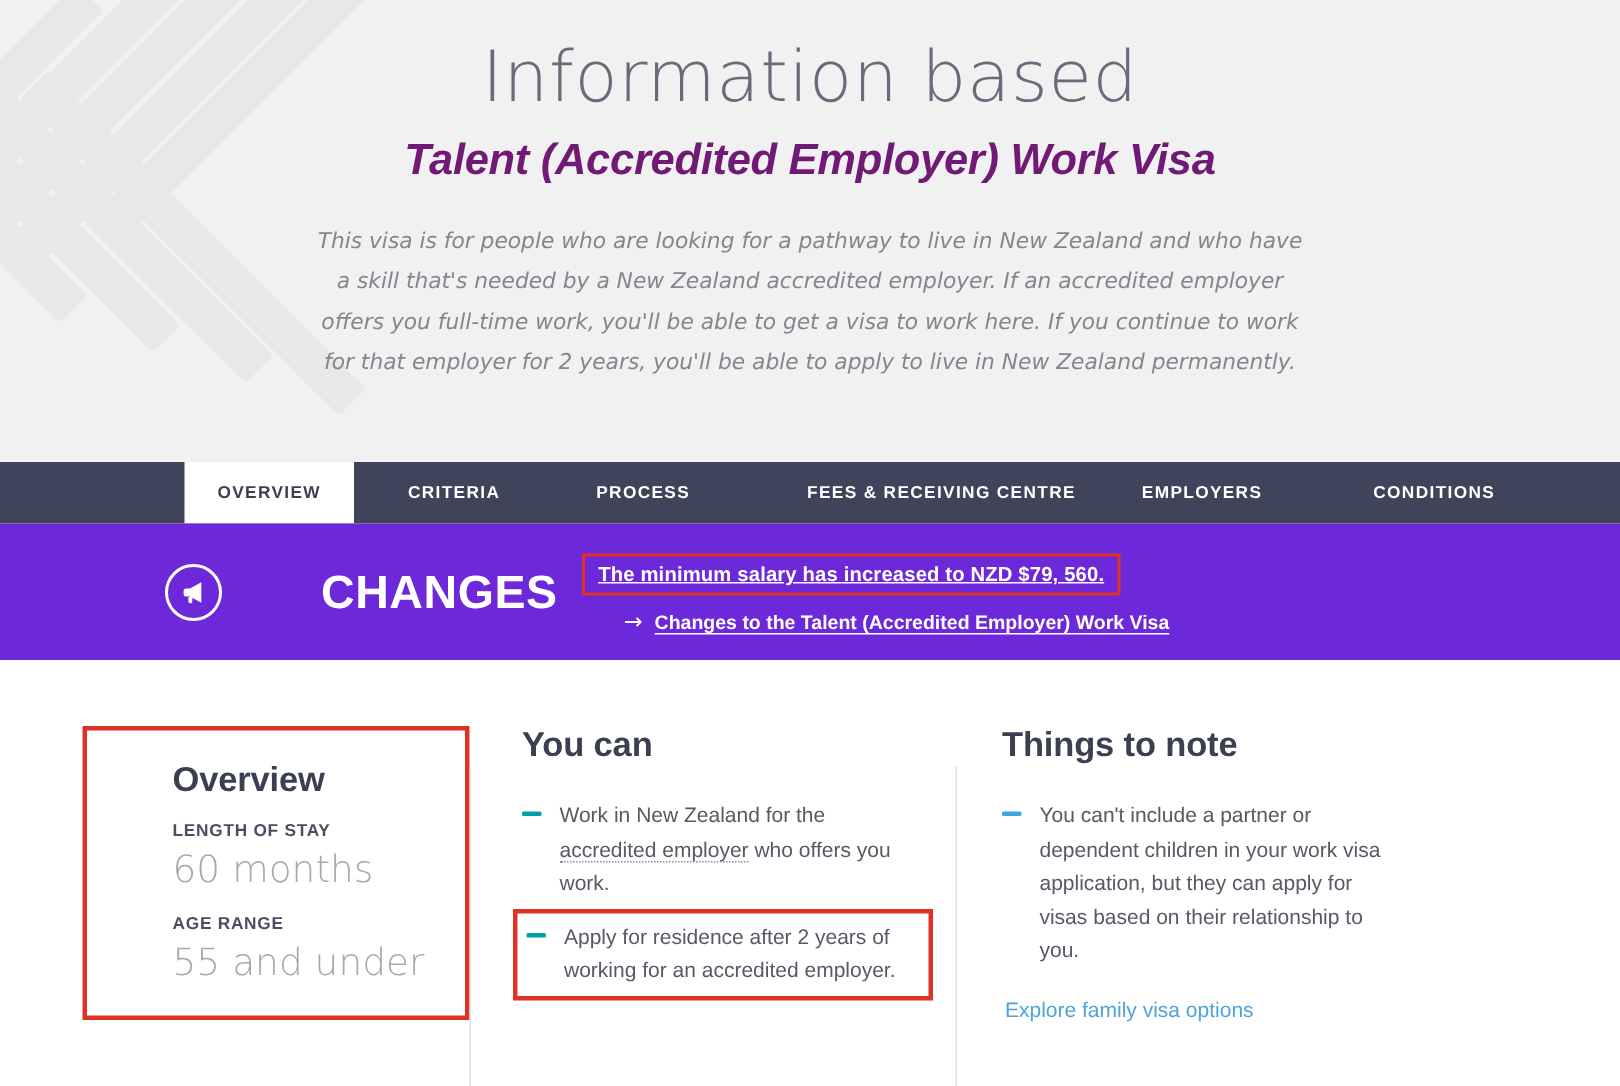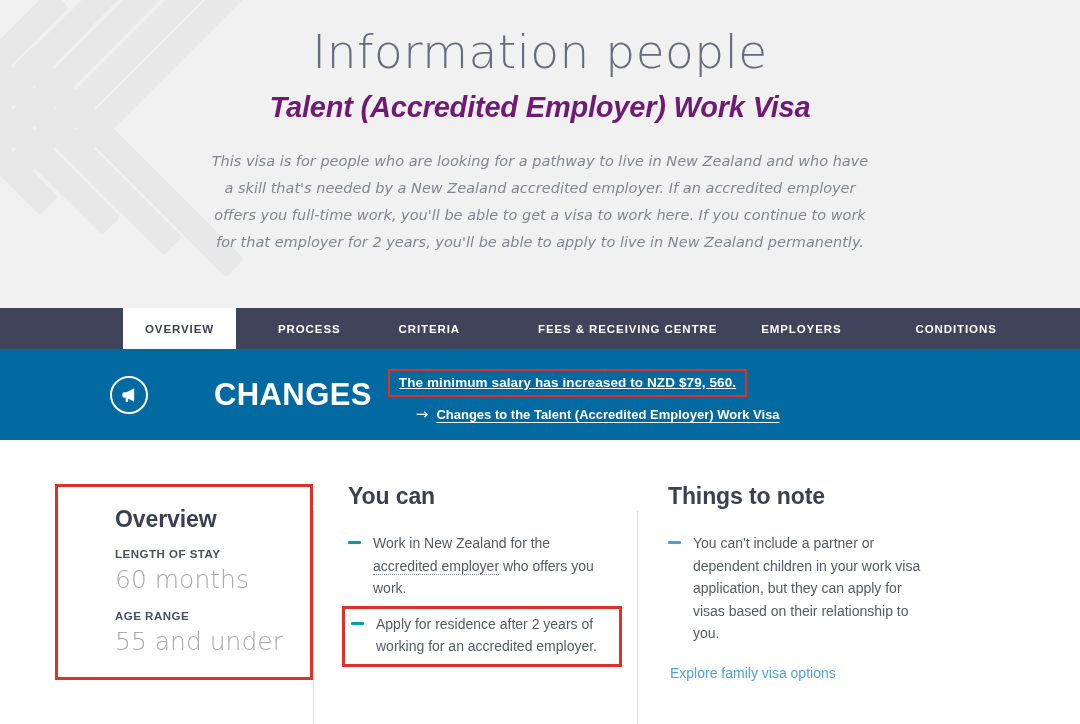--- a/index.html
+++ b/index.html
@@ -357,7 +357,7 @@
     </div>
 
     <div class="hero-inner">
-      <div class="hero-eyebrow">Information people</div>
+      <div class="hero-eyebrow">Information based</div>
       <h1 class="hero-title">Talent (Accredited Employer) Work Visa</h1>
       <p class="hero-lede">This visa is for people who are looking for a pathway to live in New Zealand and who have a skill that's needed by a New Zealand accredited employer. If an accredited employer offers you full-time work, you'll be able to get a visa to work here. If you continue to work for that employer for 2 years, you'll be able to apply to live in New Zealand permanently.</p>
     </div>

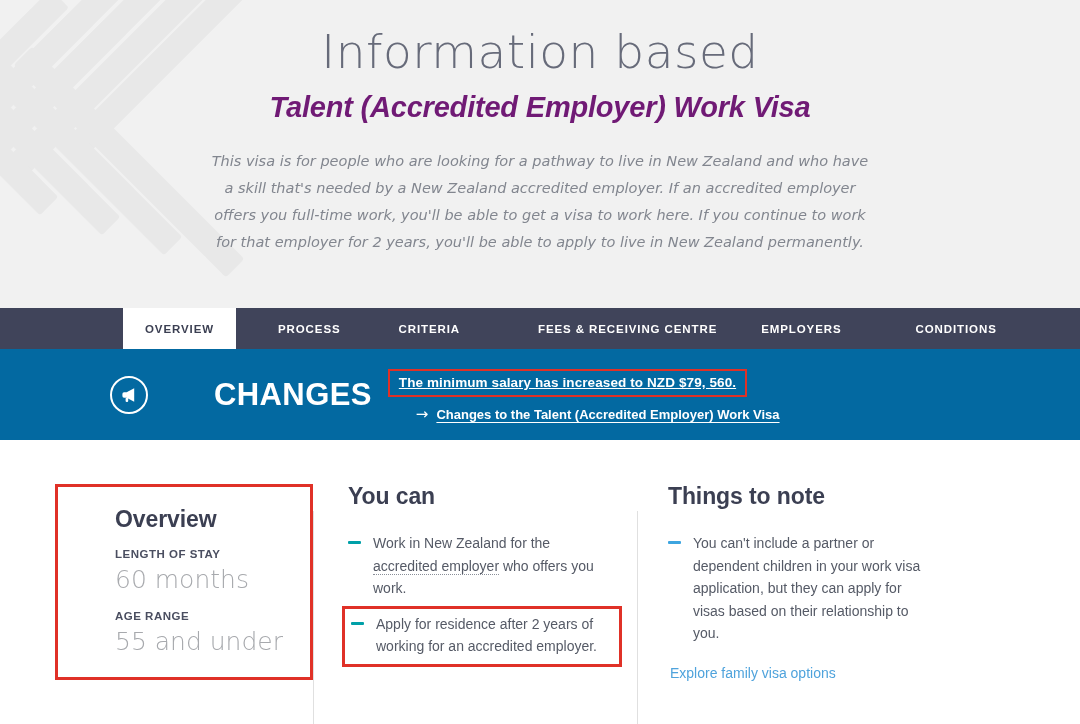--- a/index.html
+++ b/index.html
@@ -365,8 +365,8 @@
 
   <nav class="tabnav">
     <div class="tab is-active">OVERVIEW</div>
+    <div class="tab gap-a">CRITERIA</div>
     <div class="tab gap-b">PROCESS</div>
-    <div class="tab gap-a">CRITERIA</div>
     <div class="tab gap-c">FEES &amp; RECEIVING CENTRE</div>
     <div class="tab">EMPLOYERS</div>
     <div class="tab gap-d">CONDITIONS</div>

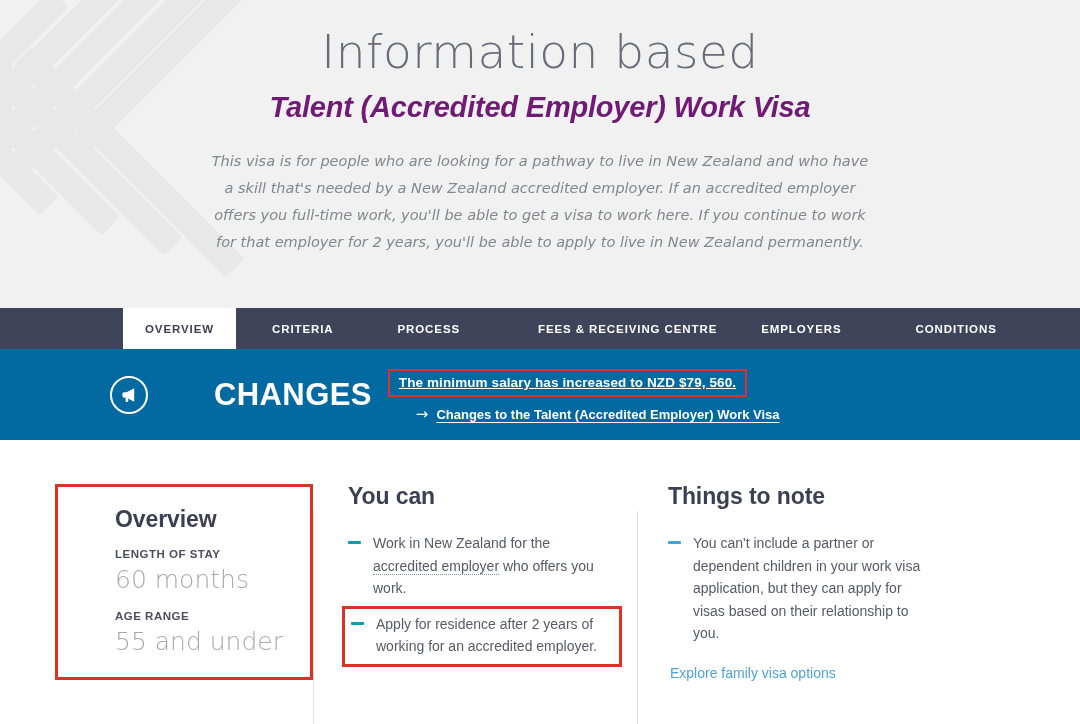--- a/index.html
+++ b/index.html
@@ -141,7 +141,7 @@
     align-items: center;
     width: 1080px;
     height: 91px;
-    background: #0369a1;
+    background: #6d28d9;
     padding-left: 110px;
   }
 

